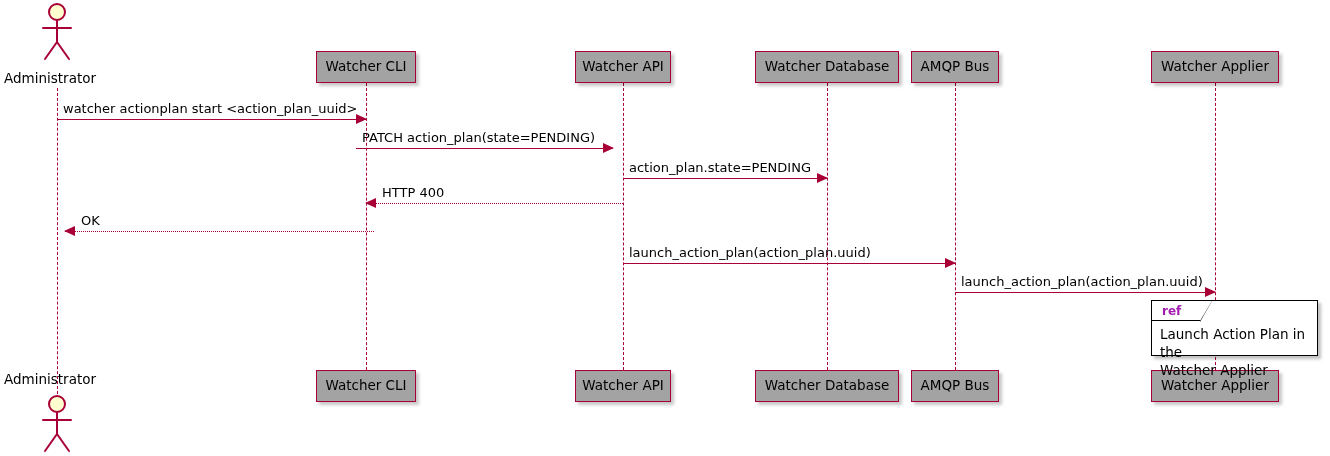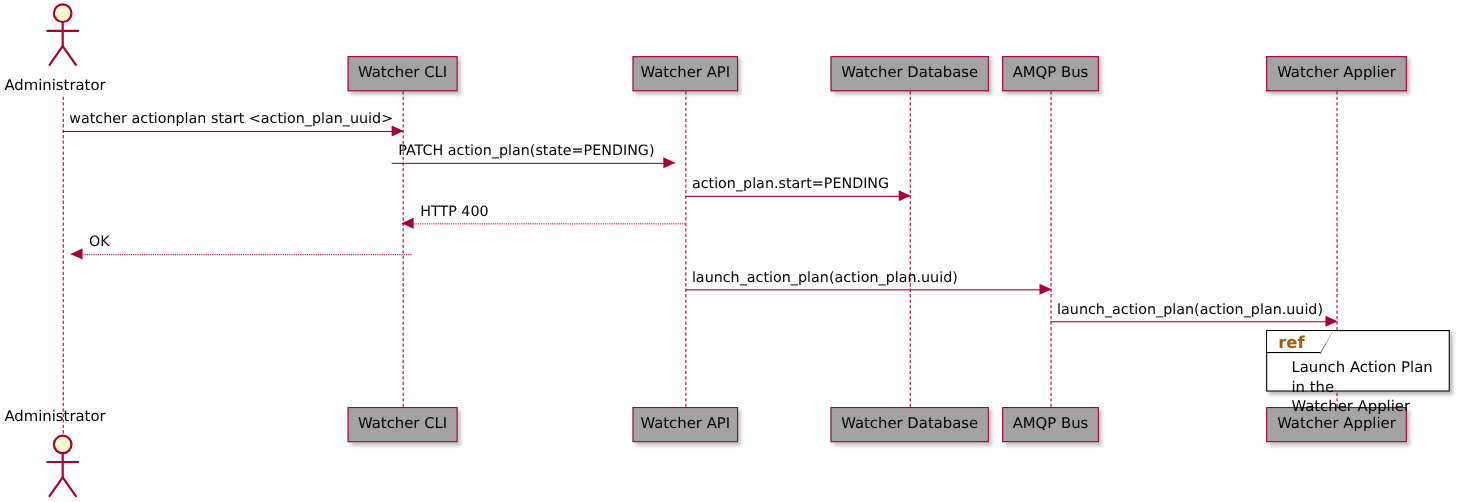--- a/index.html
+++ b/index.html
@@ -138,7 +138,7 @@
   <div class="msg r" style="left:623px;top:178px;width:204px;">
     <div class="line"></div>
     <div class="head"></div>
-    <div class="lbl">action_plan.start=PENDING</div>
+    <div class="lbl">action_plan.state=PENDING</div>
   </div>
 
   <div class="msg l dotted" style="left:366px;top:203px;width:257px;">

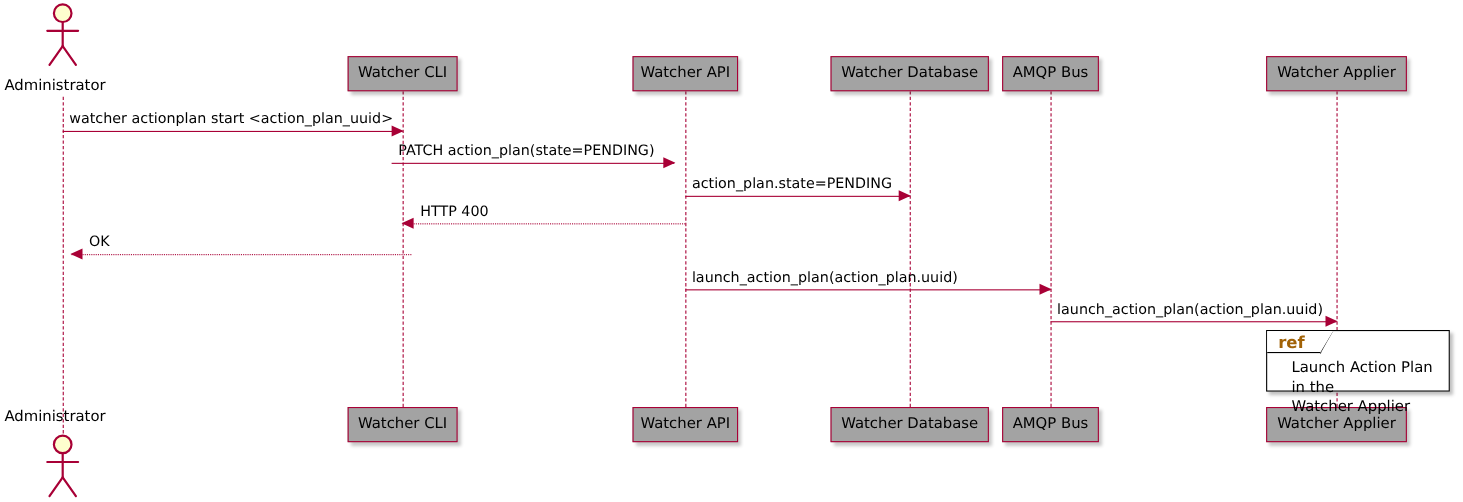--- a/index.html
+++ b/index.html
@@ -43,7 +43,7 @@
   .ref-tab{position:absolute;left:0;top:0;height:20px;
            background:#ffffff;border-right:1.5px solid #000;
            border-bottom:1.5px solid #000;
-           font-weight:bold;font-size:15px;color:#a16207;
+           font-weight:bold;font-size:12px;color:#a21caf;
            display:flex;align-items:center;padding:0 12px 0 10px;
            box-sizing:border-box;text-align:right;}
   .ref-tab-notch{position:absolute;top:0;width:0;height:0;

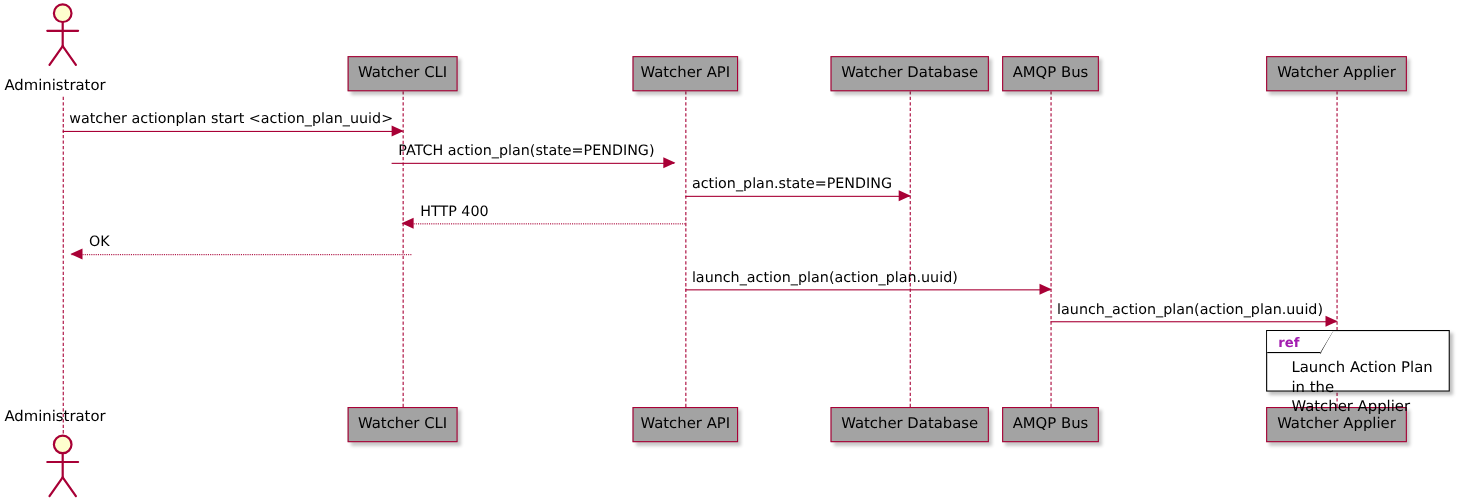--- a/index.html
+++ b/index.html
@@ -51,7 +51,7 @@
   .ref-tab-notch-line{position:absolute;top:0;width:0;height:0;
                  border-top:21.2px solid #000;border-right:12.8px solid transparent;}
   .ref-body{position:absolute;left:0;top:21px;padding:3px 8px;
-            font-size:13.5px;line-height:1.35;color:#000;white-space:pre-line;margin-left:14px;}
+            font-size:13.5px;line-height:1.35;color:#000;white-space:pre-line;}
 </style>
 </head>
 <body>

